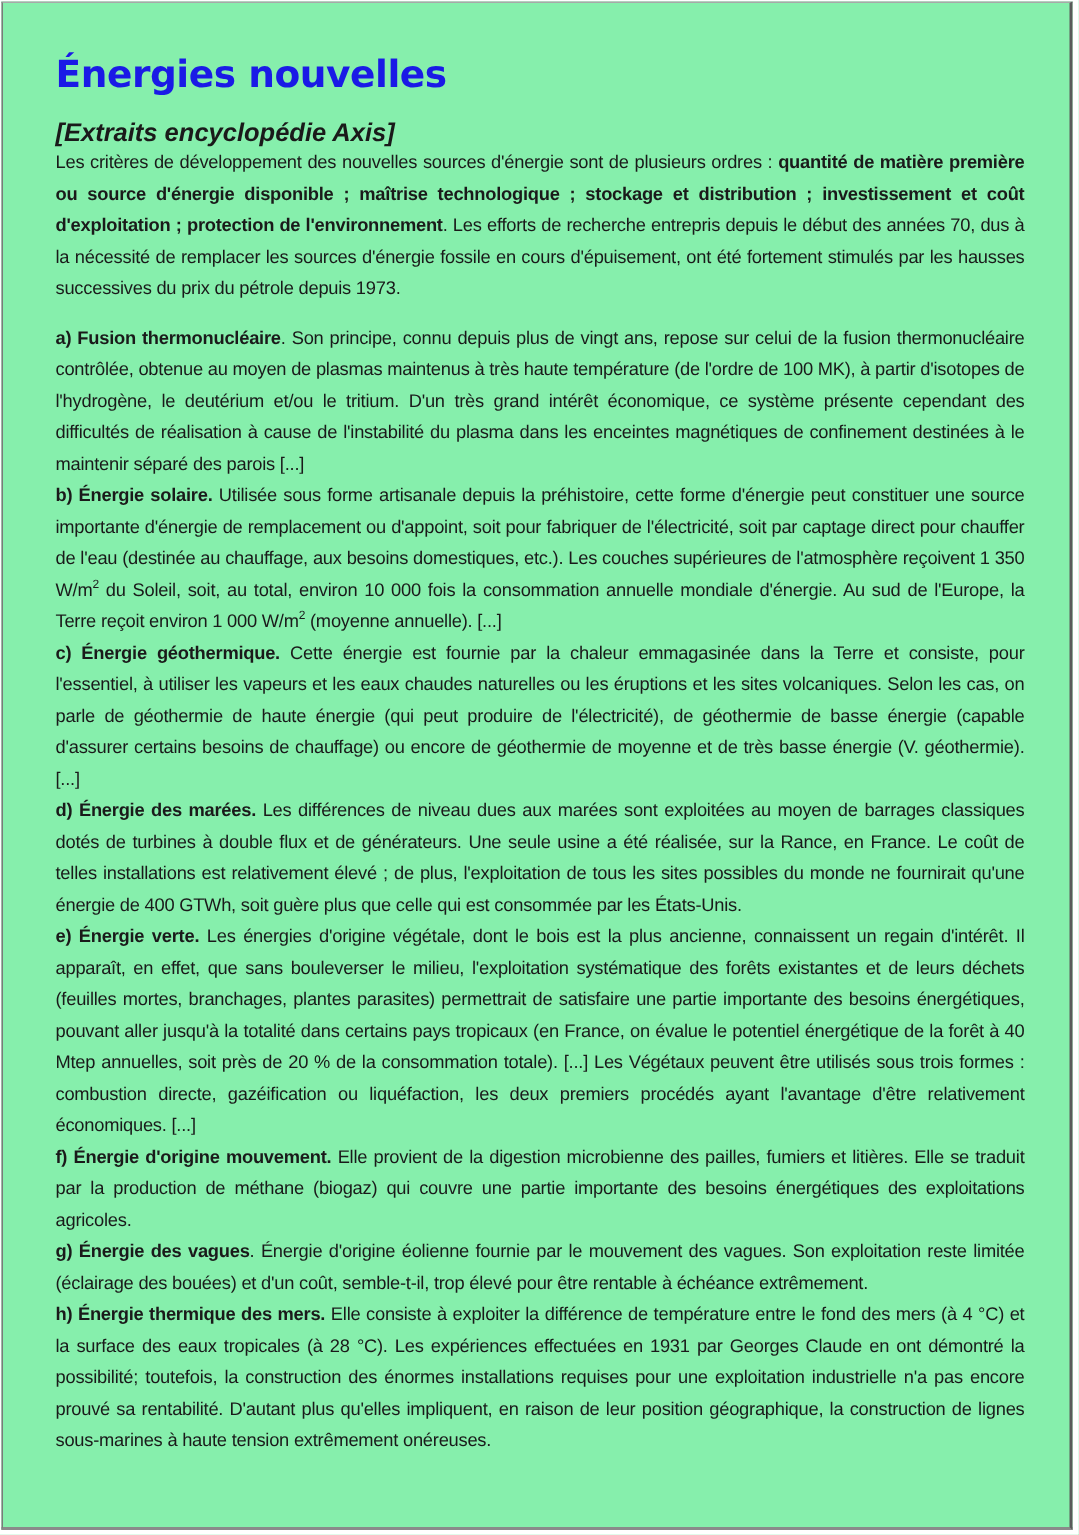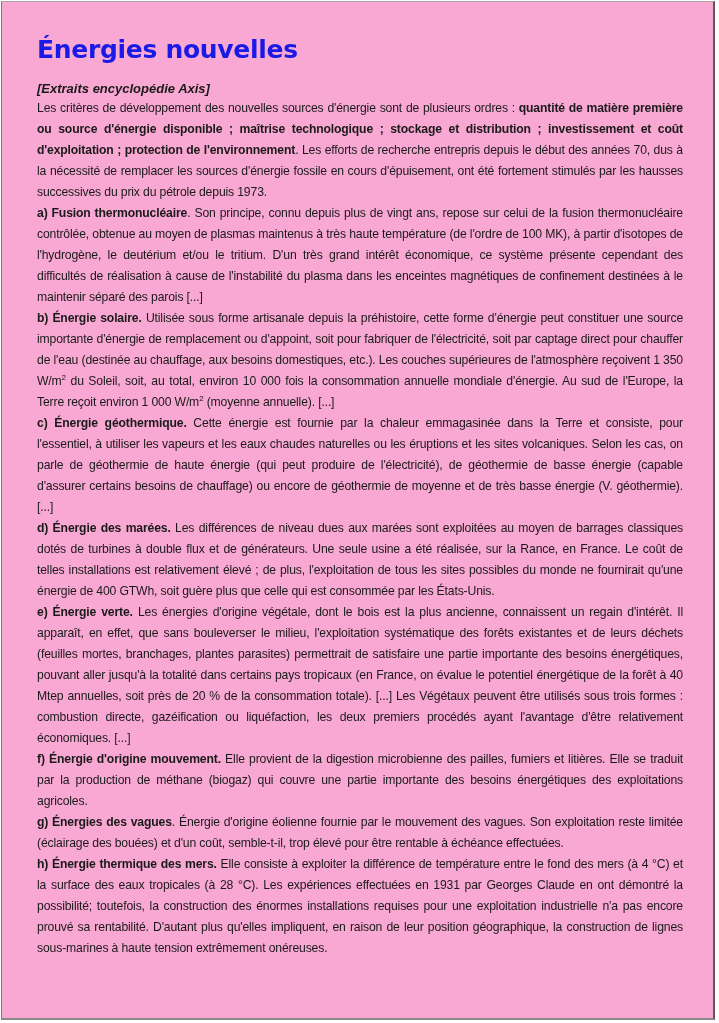--- a/index.html
+++ b/index.html
@@ -23,7 +23,7 @@
       border-left: 1px solid #7a7a7a;
       border-right: 2px solid #5a5a5a;
       border-bottom: 2px solid #8a8a8a;
-      background: #f9a8d4;
+      background: #86efac;
       box-sizing: border-box;
     }
     .content {

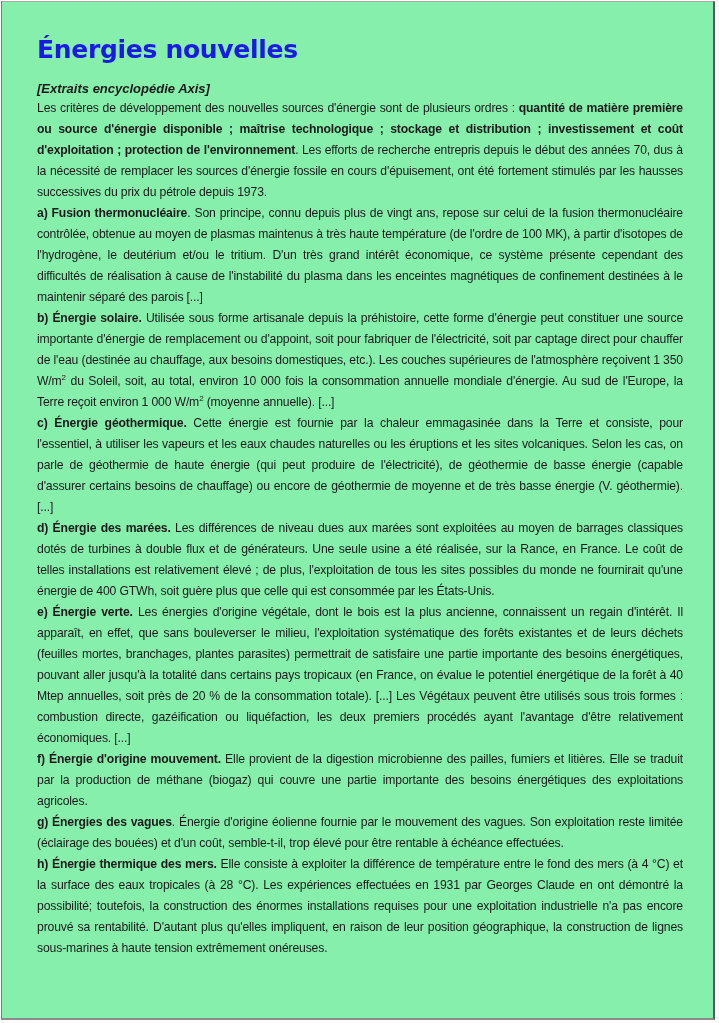--- a/index.html
+++ b/index.html
@@ -46,7 +46,7 @@
     .subtitle {
       font-weight: bold;
       font-style: italic;
-      font-size: 13px;
+      font-size: 17px;
       margin: 10px 0 0 0;
       line-height: 18px;
     }

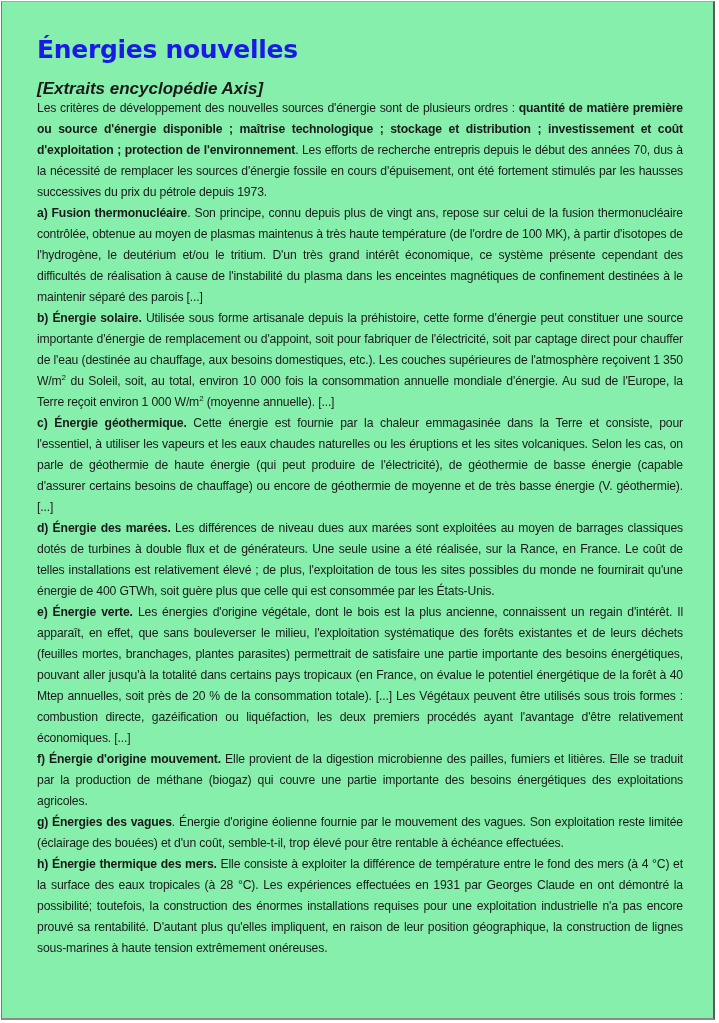--- a/index.html
+++ b/index.html
@@ -59,7 +59,7 @@
     }
     p.intro { }
     p.sec { margin-top: 0; }
-    p.sec-a { }
+    p.sec-a { margin-top: 12px; }
     .b { font-weight: bold; }
     sup { font-size: 8px; line-height: 0; vertical-align: super; }
   </style>

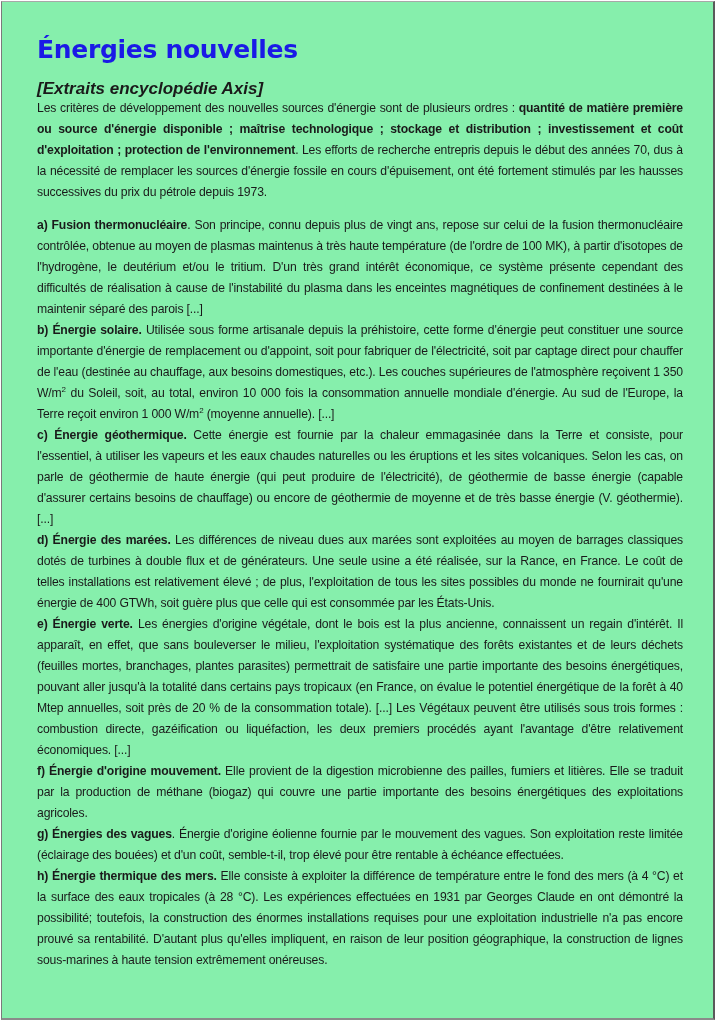--- a/index.html
+++ b/index.html
@@ -86,7 +86,7 @@
 
     <p class="para sec"><span class="b">f) Énergie d'origine mouvement.</span><span> Elle provient de la digestion microbienne des pailles, fumiers et litières. Elle se traduit par la production de méthane (biogaz) qui couvre une partie importante des besoins énergétiques des exploitations agricoles.</span></p>
 
-    <p class="para sec"><span class="b">g) Énergies des vagues</span><span>. </span><span>Énergie d'origine éolienne fournie par le mouvement des vagues. Son exploitation reste limitée (éclairage des bouées) et d'un coût, semble-t-il, trop élevé pour être rentable à échéance effectuées.</span></p>
+    <p class="para sec"><span class="b">g) Énergie des vagues</span><span>. </span><span>Énergie d'origine éolienne fournie par le mouvement des vagues. Son exploitation reste limitée (éclairage des bouées) et d'un coût, semble-t-il, trop élevé pour être rentable à échéance effectuées.</span></p>
 
     <p class="para sec"><span class="b">h) Énergie thermique des mers.</span><span> Elle consiste à exploiter la différence de température entre le fond des mers (à 4 °C) et la surface des eaux tropicales (à 28 °C). Les expériences effectuées en 1931 par Georges Claude en ont démontré la possibilité; toutefois, la construction des énormes installations requises pour une exploitation industrielle n'a pas encore prouvé sa rentabilité. D'autant plus qu'elles impliquent, en raison de leur position géographique, la construction de lignes sous-marines à haute tension extrêmement onéreuses.</span></p>
 

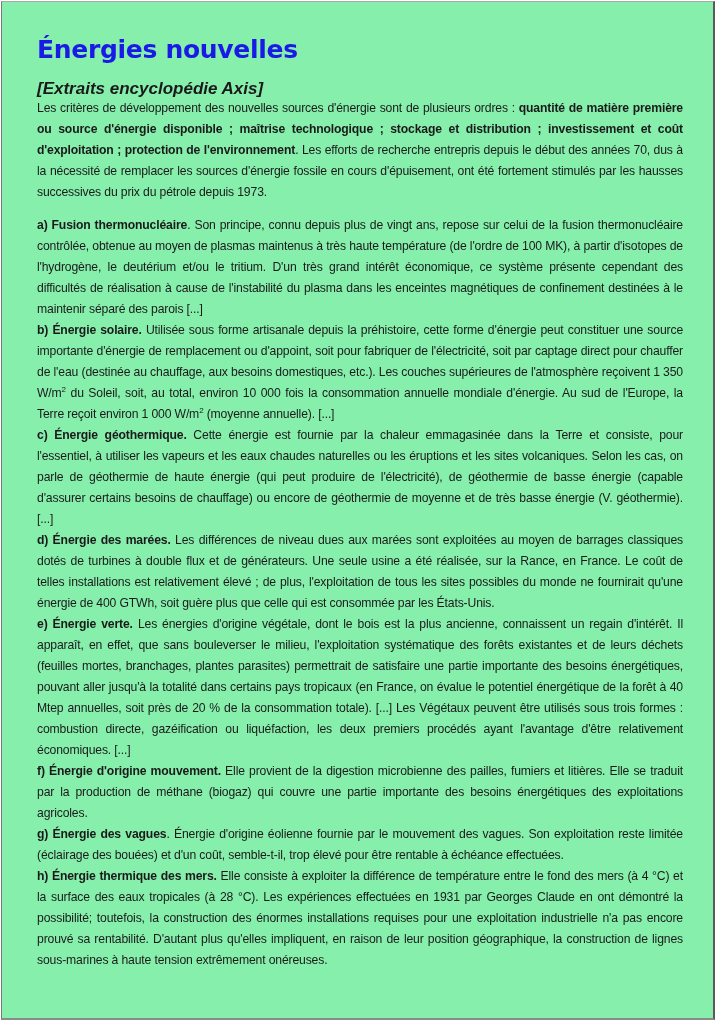--- a/index.html
+++ b/index.html
@@ -86,7 +86,7 @@
 
     <p class="para sec"><span class="b">f) Énergie d'origine mouvement.</span><span> Elle provient de la digestion microbienne des pailles, fumiers et litières. Elle se traduit par la production de méthane (biogaz) qui couvre une partie importante des besoins énergétiques des exploitations agricoles.</span></p>
 
-    <p class="para sec"><span class="b">g) Énergie des vagues</span><span>. </span><span>Énergie d'origine éolienne fournie par le mouvement des vagues. Son exploitation reste limitée (éclairage des bouées) et d'un coût, semble-t-il, trop élevé pour être rentable à échéance effectuées.</span></p>
+    <p class="para sec"><span class="b">g) Énergie des vagues</span><span>. </span><span>Énergie d'origine éolienne fournie par le mouvement des vagues. Son exploitation reste limitée (éclairage des bouées) et d'un coût, semble-t-il, trop élevé pour être rentable à échéance extrêmement.</span></p>
 
     <p class="para sec"><span class="b">h) Énergie thermique des mers.</span><span> Elle consiste à exploiter la différence de température entre le fond des mers (à 4 °C) et la surface des eaux tropicales (à 28 °C). Les expériences effectuées en 1931 par Georges Claude en ont démontré la possibilité; toutefois, la construction des énormes installations requises pour une exploitation industrielle n'a pas encore prouvé sa rentabilité. D'autant plus qu'elles impliquent, en raison de leur position géographique, la construction de lignes sous-marines à haute tension extrêmement onéreuses.</span></p>
 

